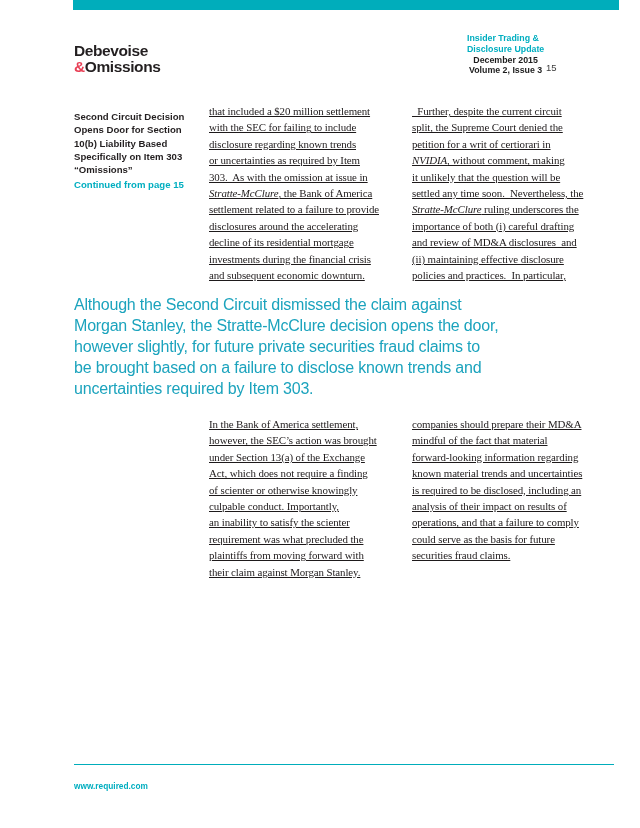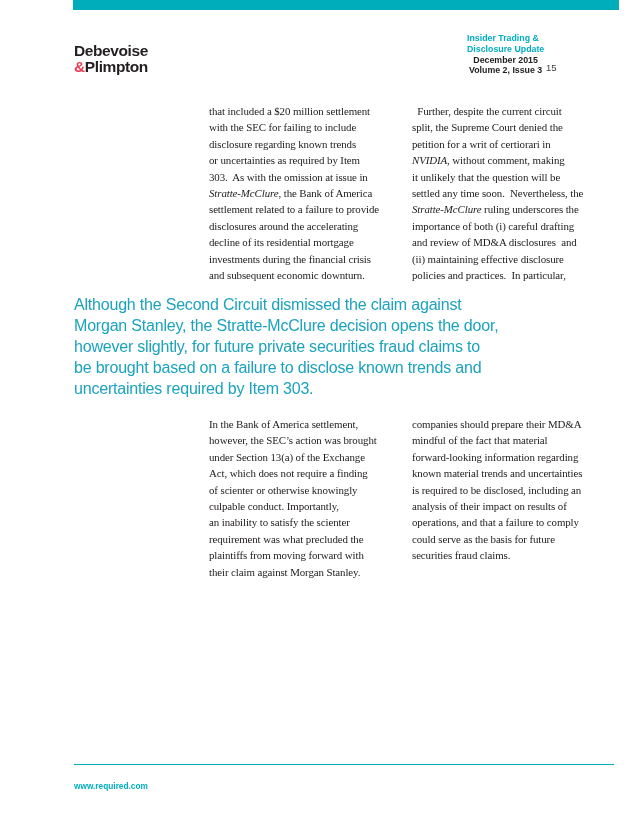--- a/index.html
+++ b/index.html
@@ -56,7 +56,7 @@
 
   <div class="logo">
     <div>Debevoise</div>
-    <div><span class="amp">&amp;</span><span>Plimpton</span></div>
+    <div><span class="amp">&amp;</span><span>Omissions</span></div>
   </div>
 
   <div class="masthead">

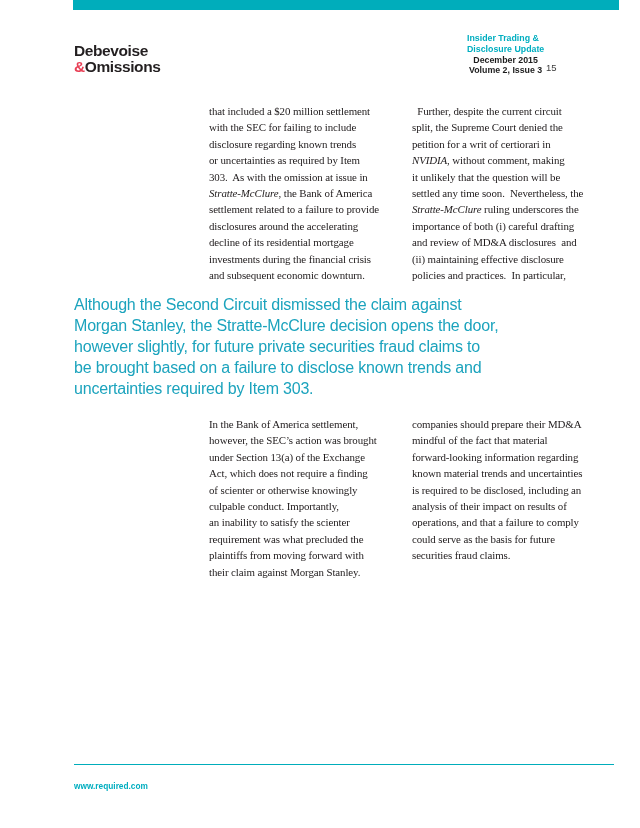--- a/index.html
+++ b/index.html
@@ -67,6 +67,10 @@
 
   <div class="page-number">15</div>
 
+  <aside class="sidebar">
+    <h2>Second Circuit Decision<br>Opens Door for Section<br>10(b) Liability Based<br>Specifically on Item 303<br>“Omissions”</h2>
+    <div class="continued">Continued from page 15</div>
+  </aside>
 
   <div class="cols top">
     <div class="col col1 serif">that included a $20 million settlement<br>with the SEC for failing to include<br>disclosure regarding known trends<br>or uncertainties as required by Item<br>303.  As with the omission at issue in<br><em>Stratte-McClure</em>, the Bank of America<br>settlement related to a failure to provide<br>disclosures around the accelerating<br>decline of its residential mortgage<br>investments during the financial crisis<br>and subsequent economic downturn.</div>

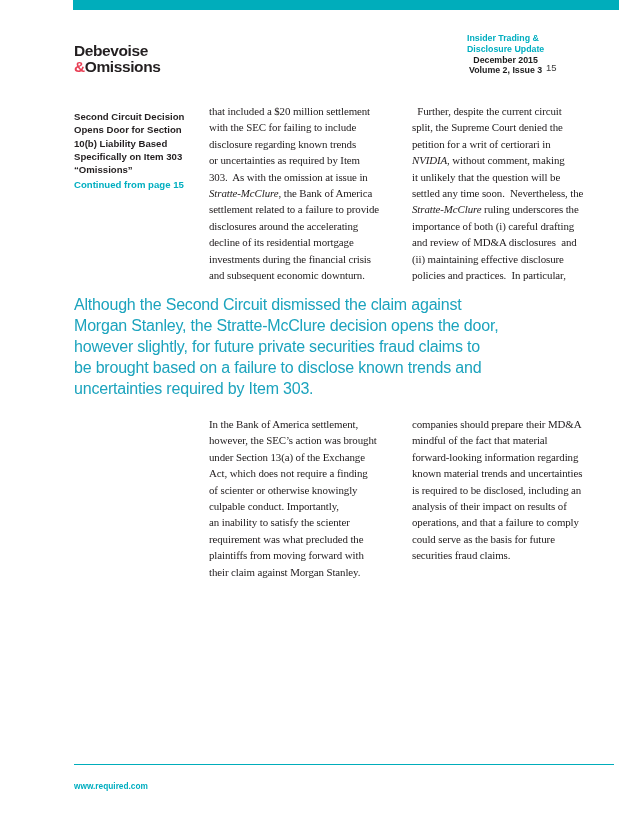--- a/index.html
+++ b/index.html
@@ -30,7 +30,7 @@
   .sidebar .continued{margin-top:2px;font-size:9.6px;font-weight:700;line-height:13.3px;
               color:var(--teal);cursor:pointer;}
 
-  .serif{font-family:"Liberation Serif",serif;color:var(--body_ink);}
+  .serif{font-family:"Liberation Serif",serif;color:var(--body_ink);text-decoration:underline;}
   .cols{position:absolute;left:197px;display:flex;gap:9px;}
   .cols.top{top:103px;}
   .cols.bottom{top:416px;}

